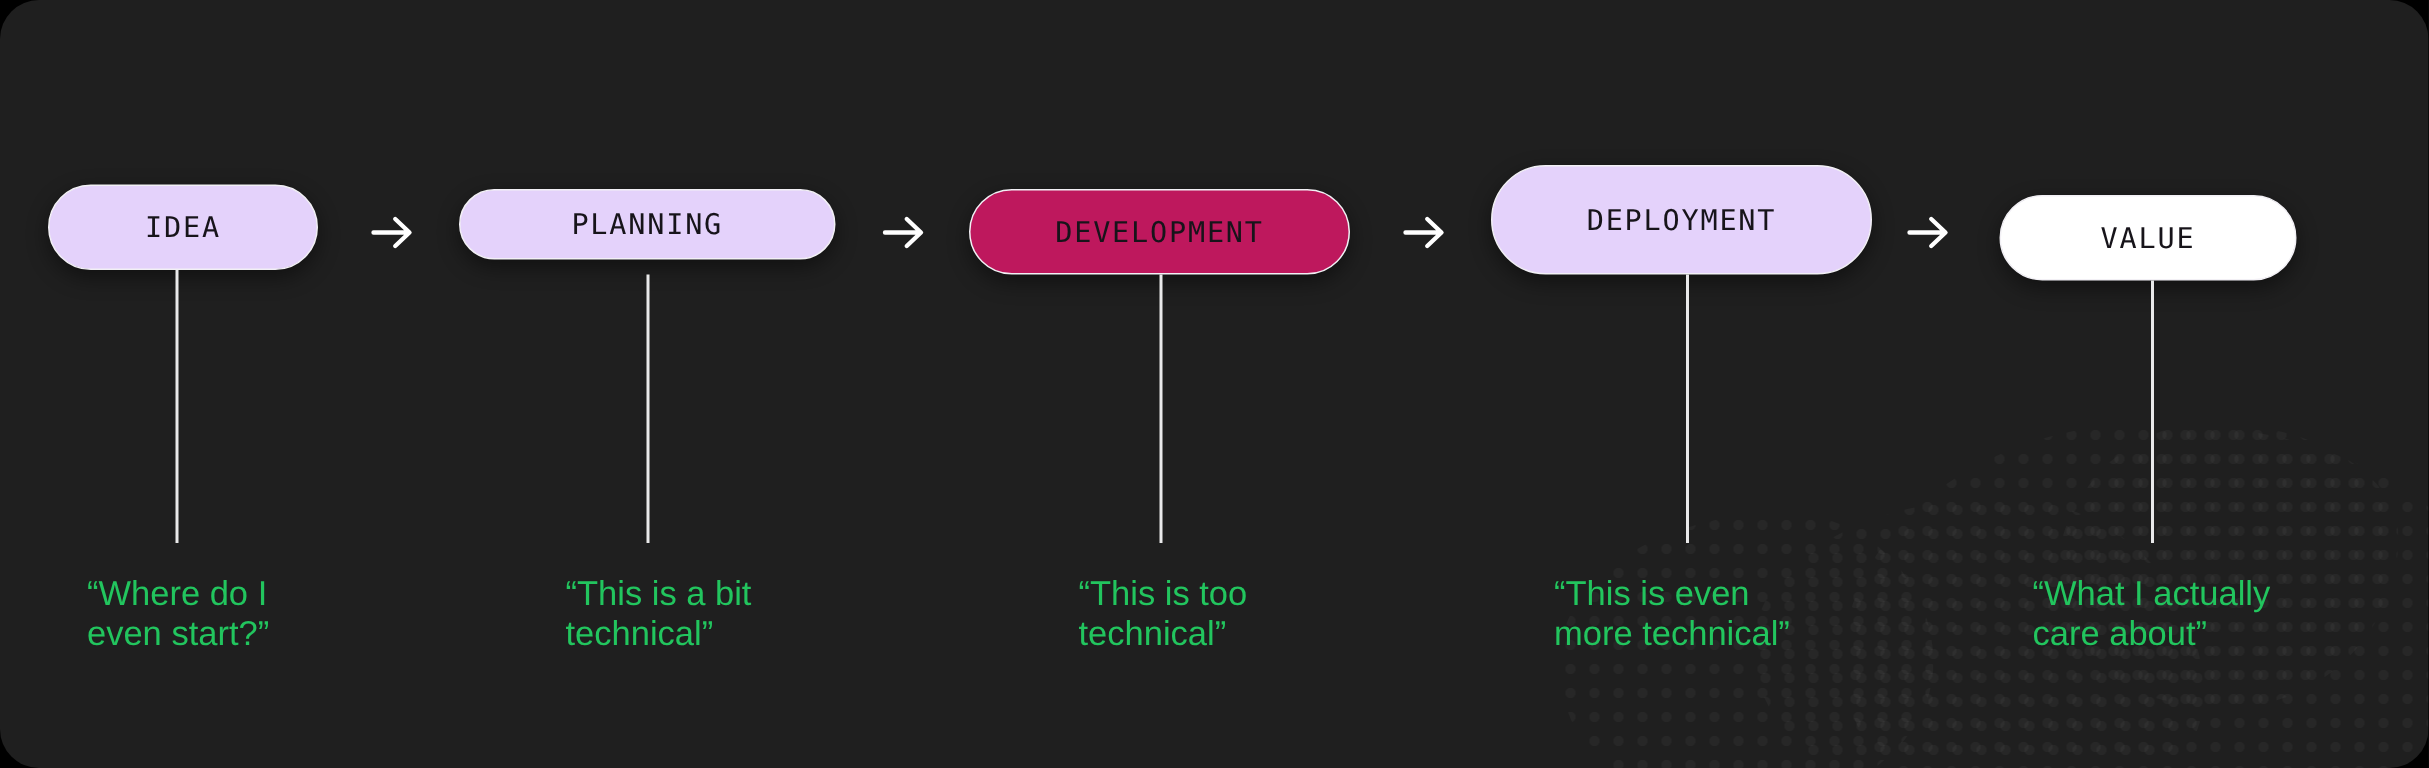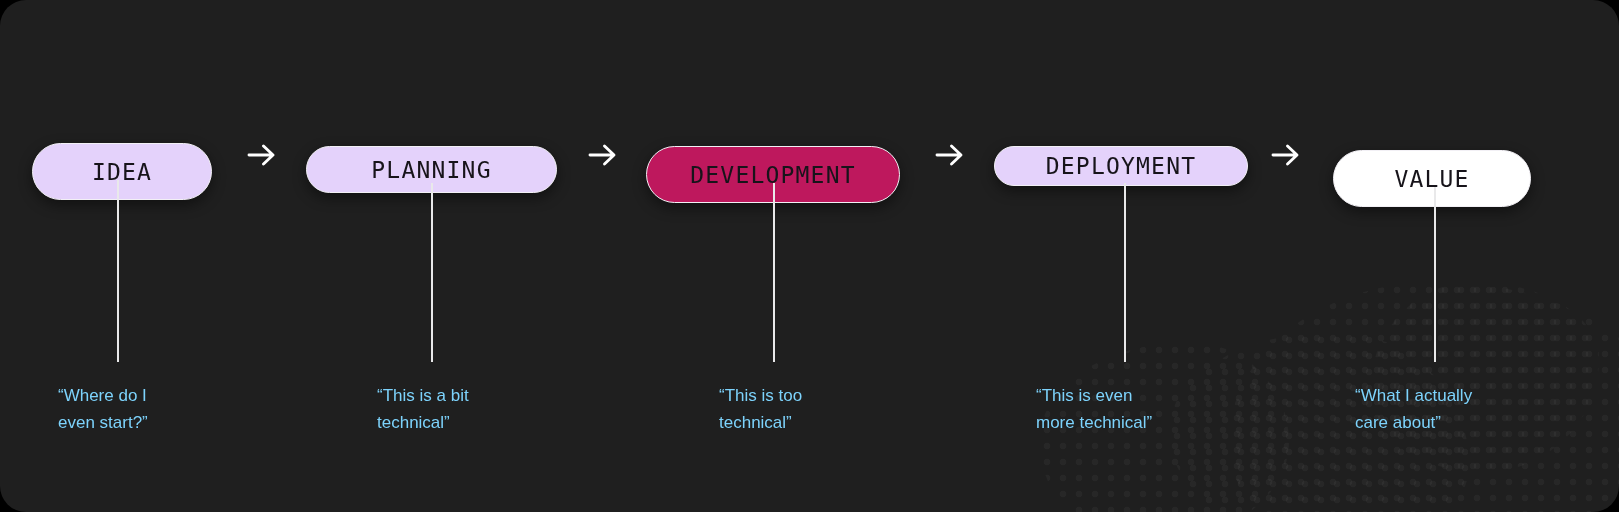--- a/index.html
+++ b/index.html
@@ -73,11 +73,10 @@
     border: 1.5px solid #f2f0f5;
     box-shadow: 0 5px 14px rgba(0,0,0,0.45);
     font-family: "DejaVu Sans Mono", "Liberation Mono", monospace;
-    font-size: 23px;
+    font-size: 19px;
     letter-spacing: 1.2px;
     color: #17141a;
     white-space: nowrap;
-    margin-top: 20px;
   }
 
   .stem {

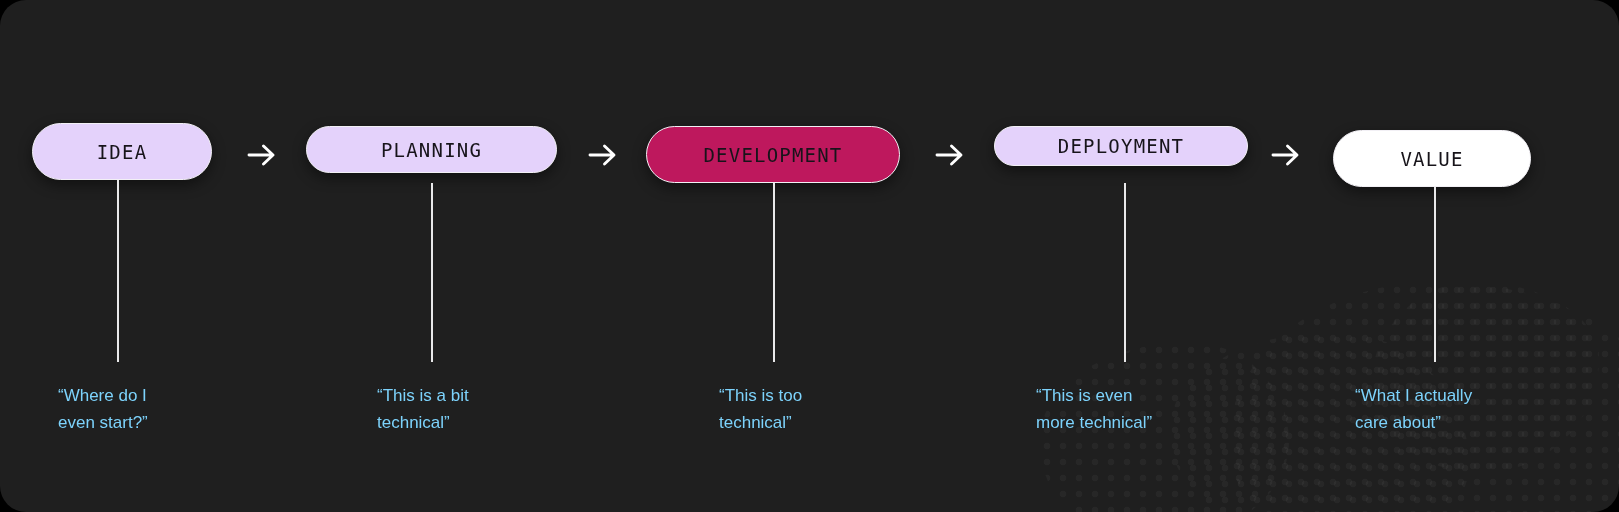--- a/index.html
+++ b/index.html
@@ -153,7 +153,7 @@
     </div>
 
     <div class="node">
-      <div class="pill" style="left:994px; top:126px; width:254px; height:40px; background:#e4d2fb;">DEPLOYMENT</div>
+      <div class="pill" style="left:994px; top:110px; width:254px; height:73px; background:#e4d2fb;">DEPLOYMENT</div>
       <div class="stem" style="left:1124px; top:183px; height:179px;"></div>
       <div class="caption" style="left:1036px; top:382px; width:280px;">“This is even
 more technical”</div>

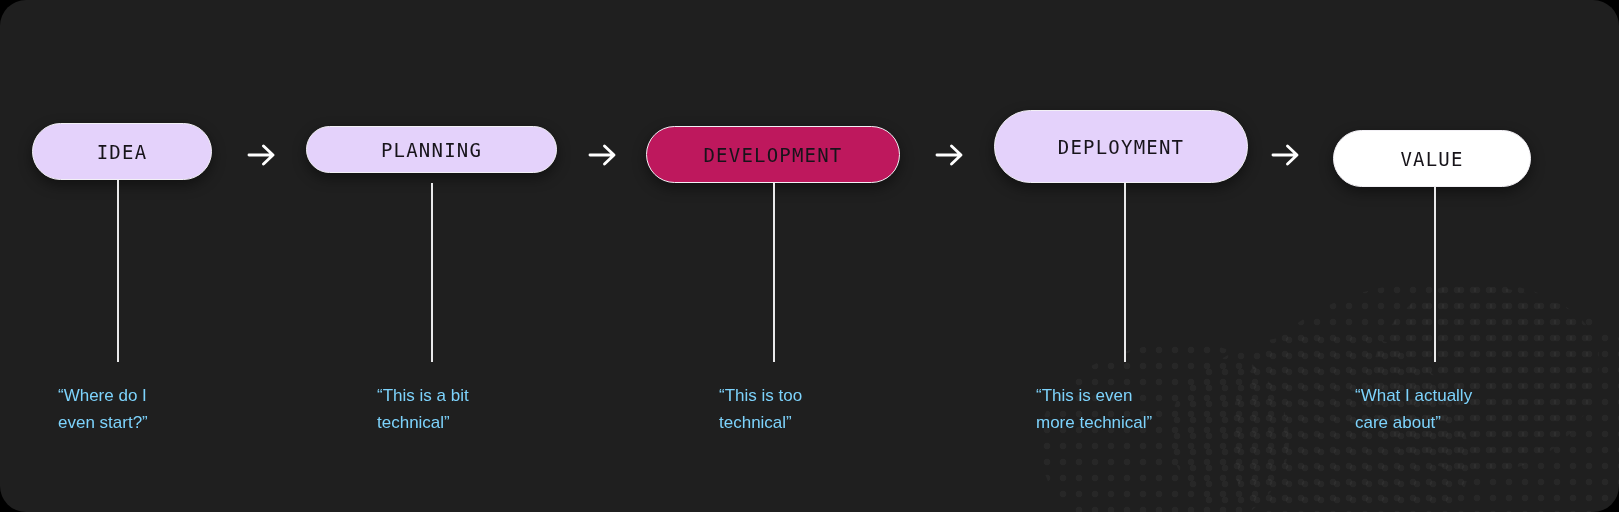--- a/index.html
+++ b/index.html
@@ -87,8 +87,8 @@
 
   .caption {
     position: absolute;
-    color: #7dd3fc;
-    font-size: 17px;
+    color: #22c55e;
+    font-size: 23px;
     line-height: 27px;
     font-family: "Liberation Sans", sans-serif;
     white-space: pre-line;

